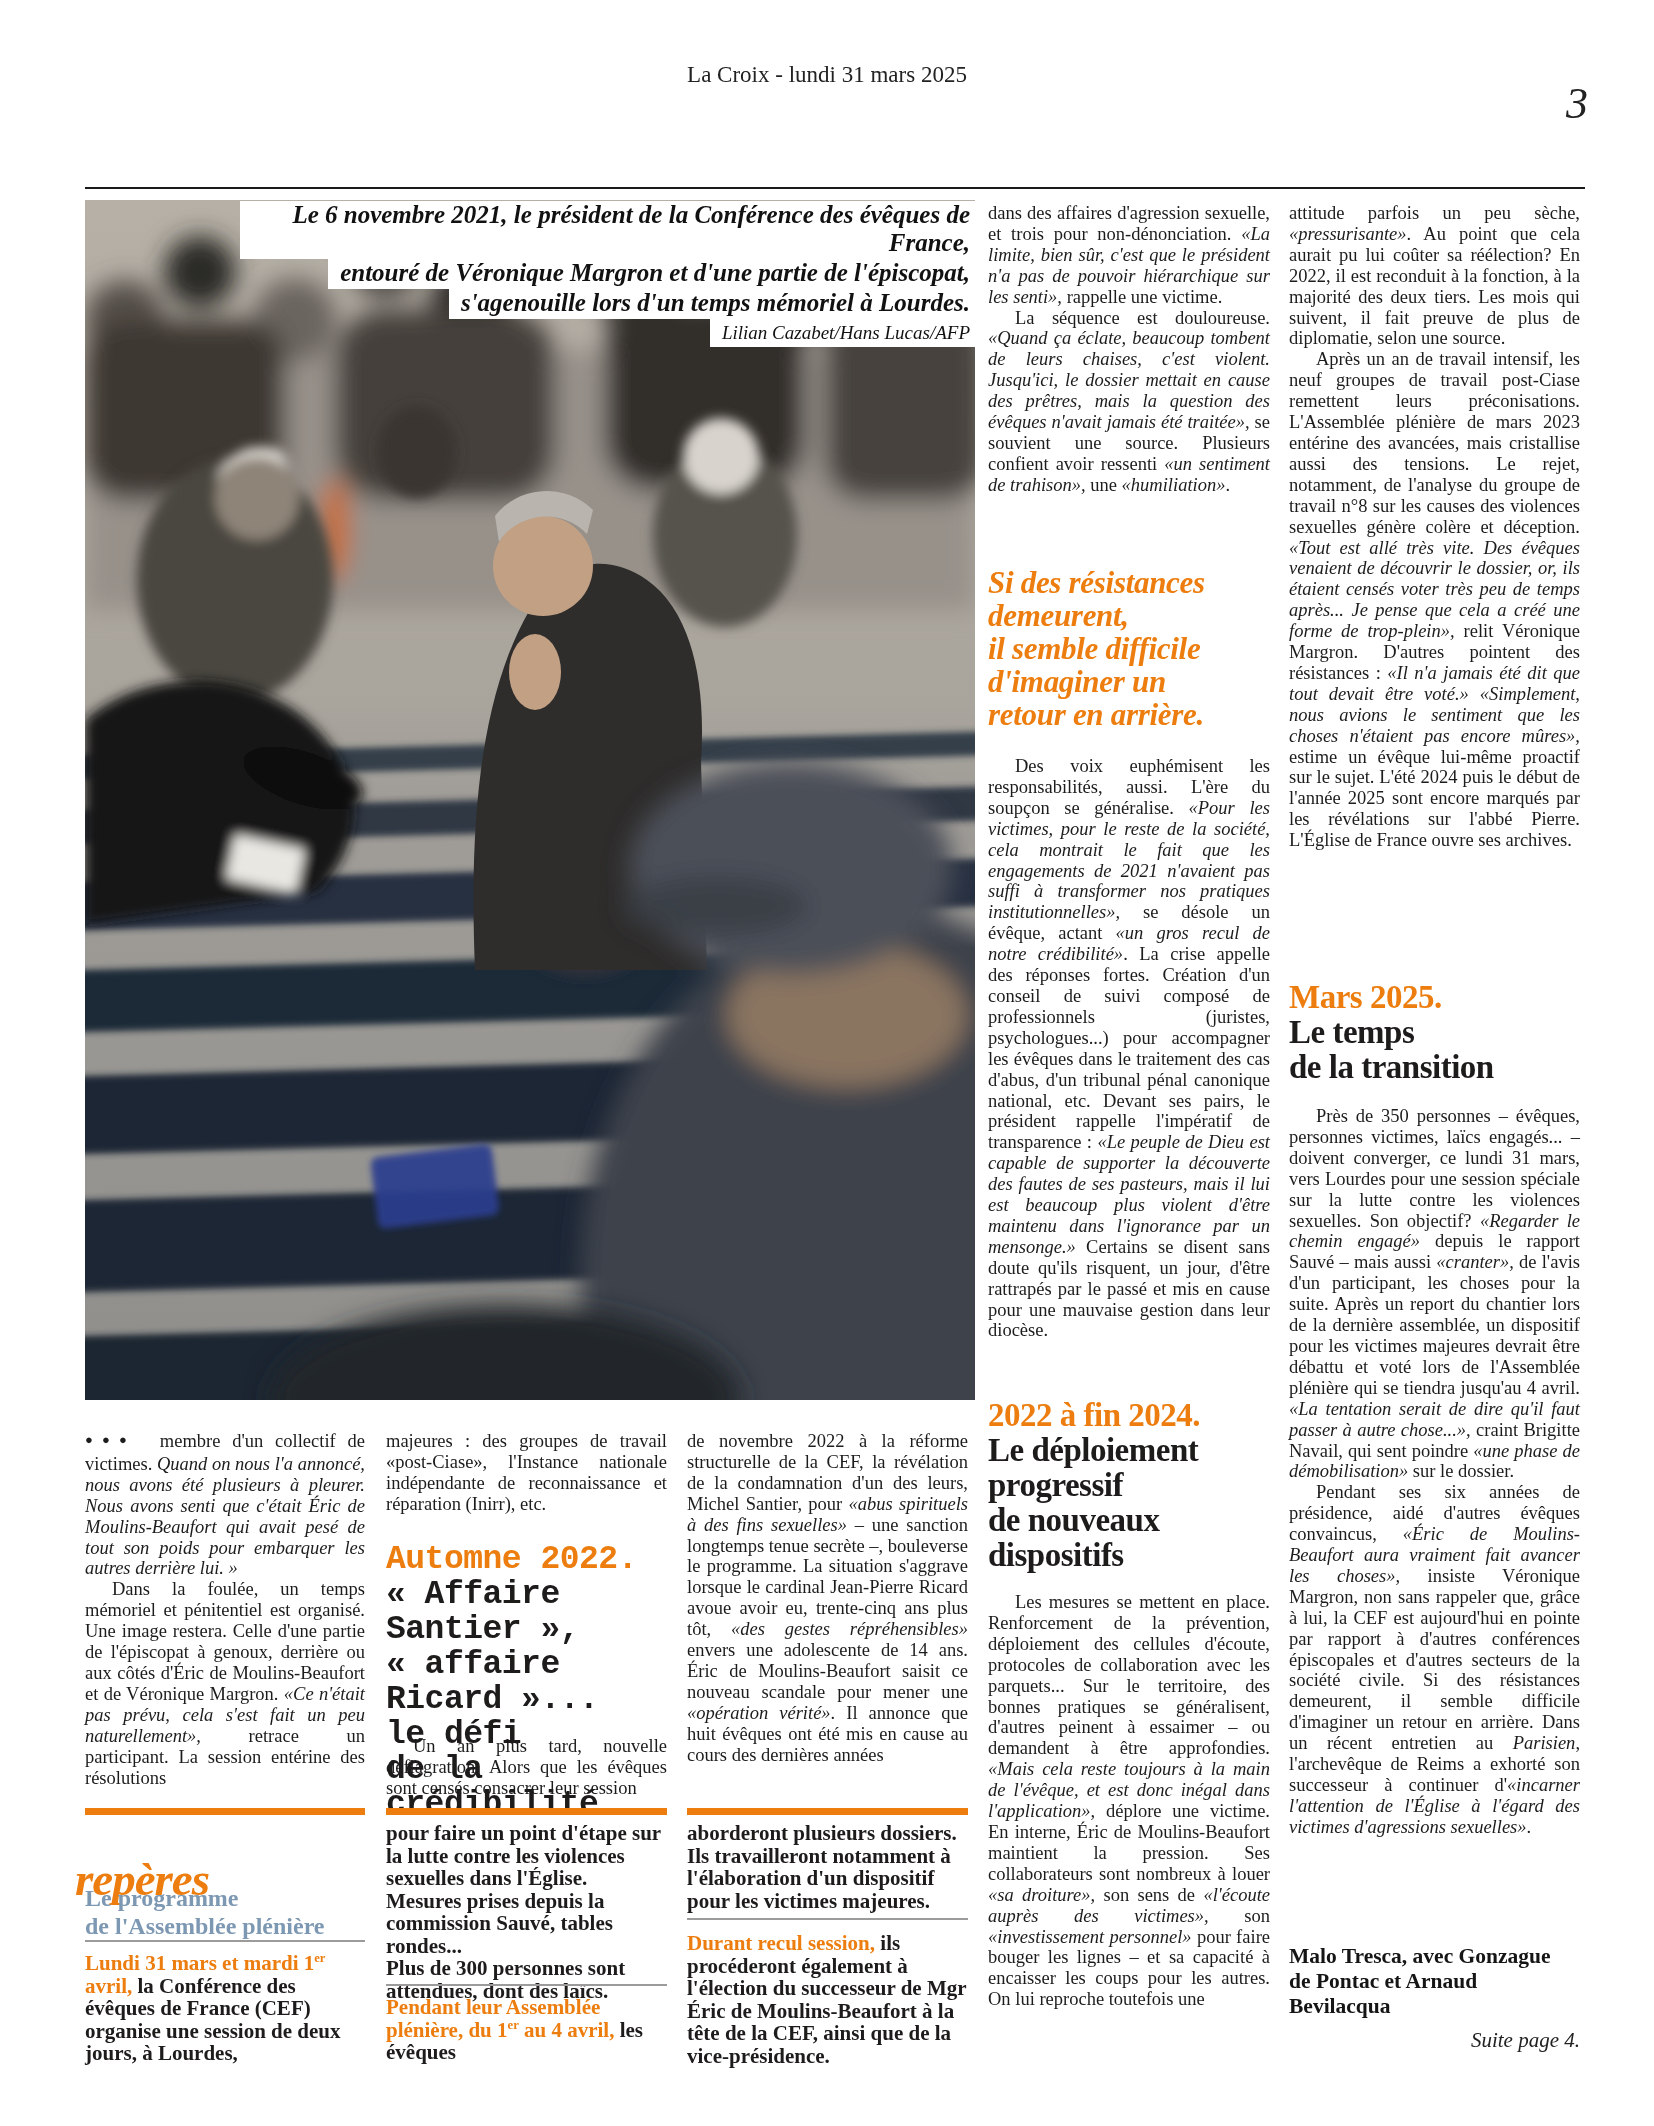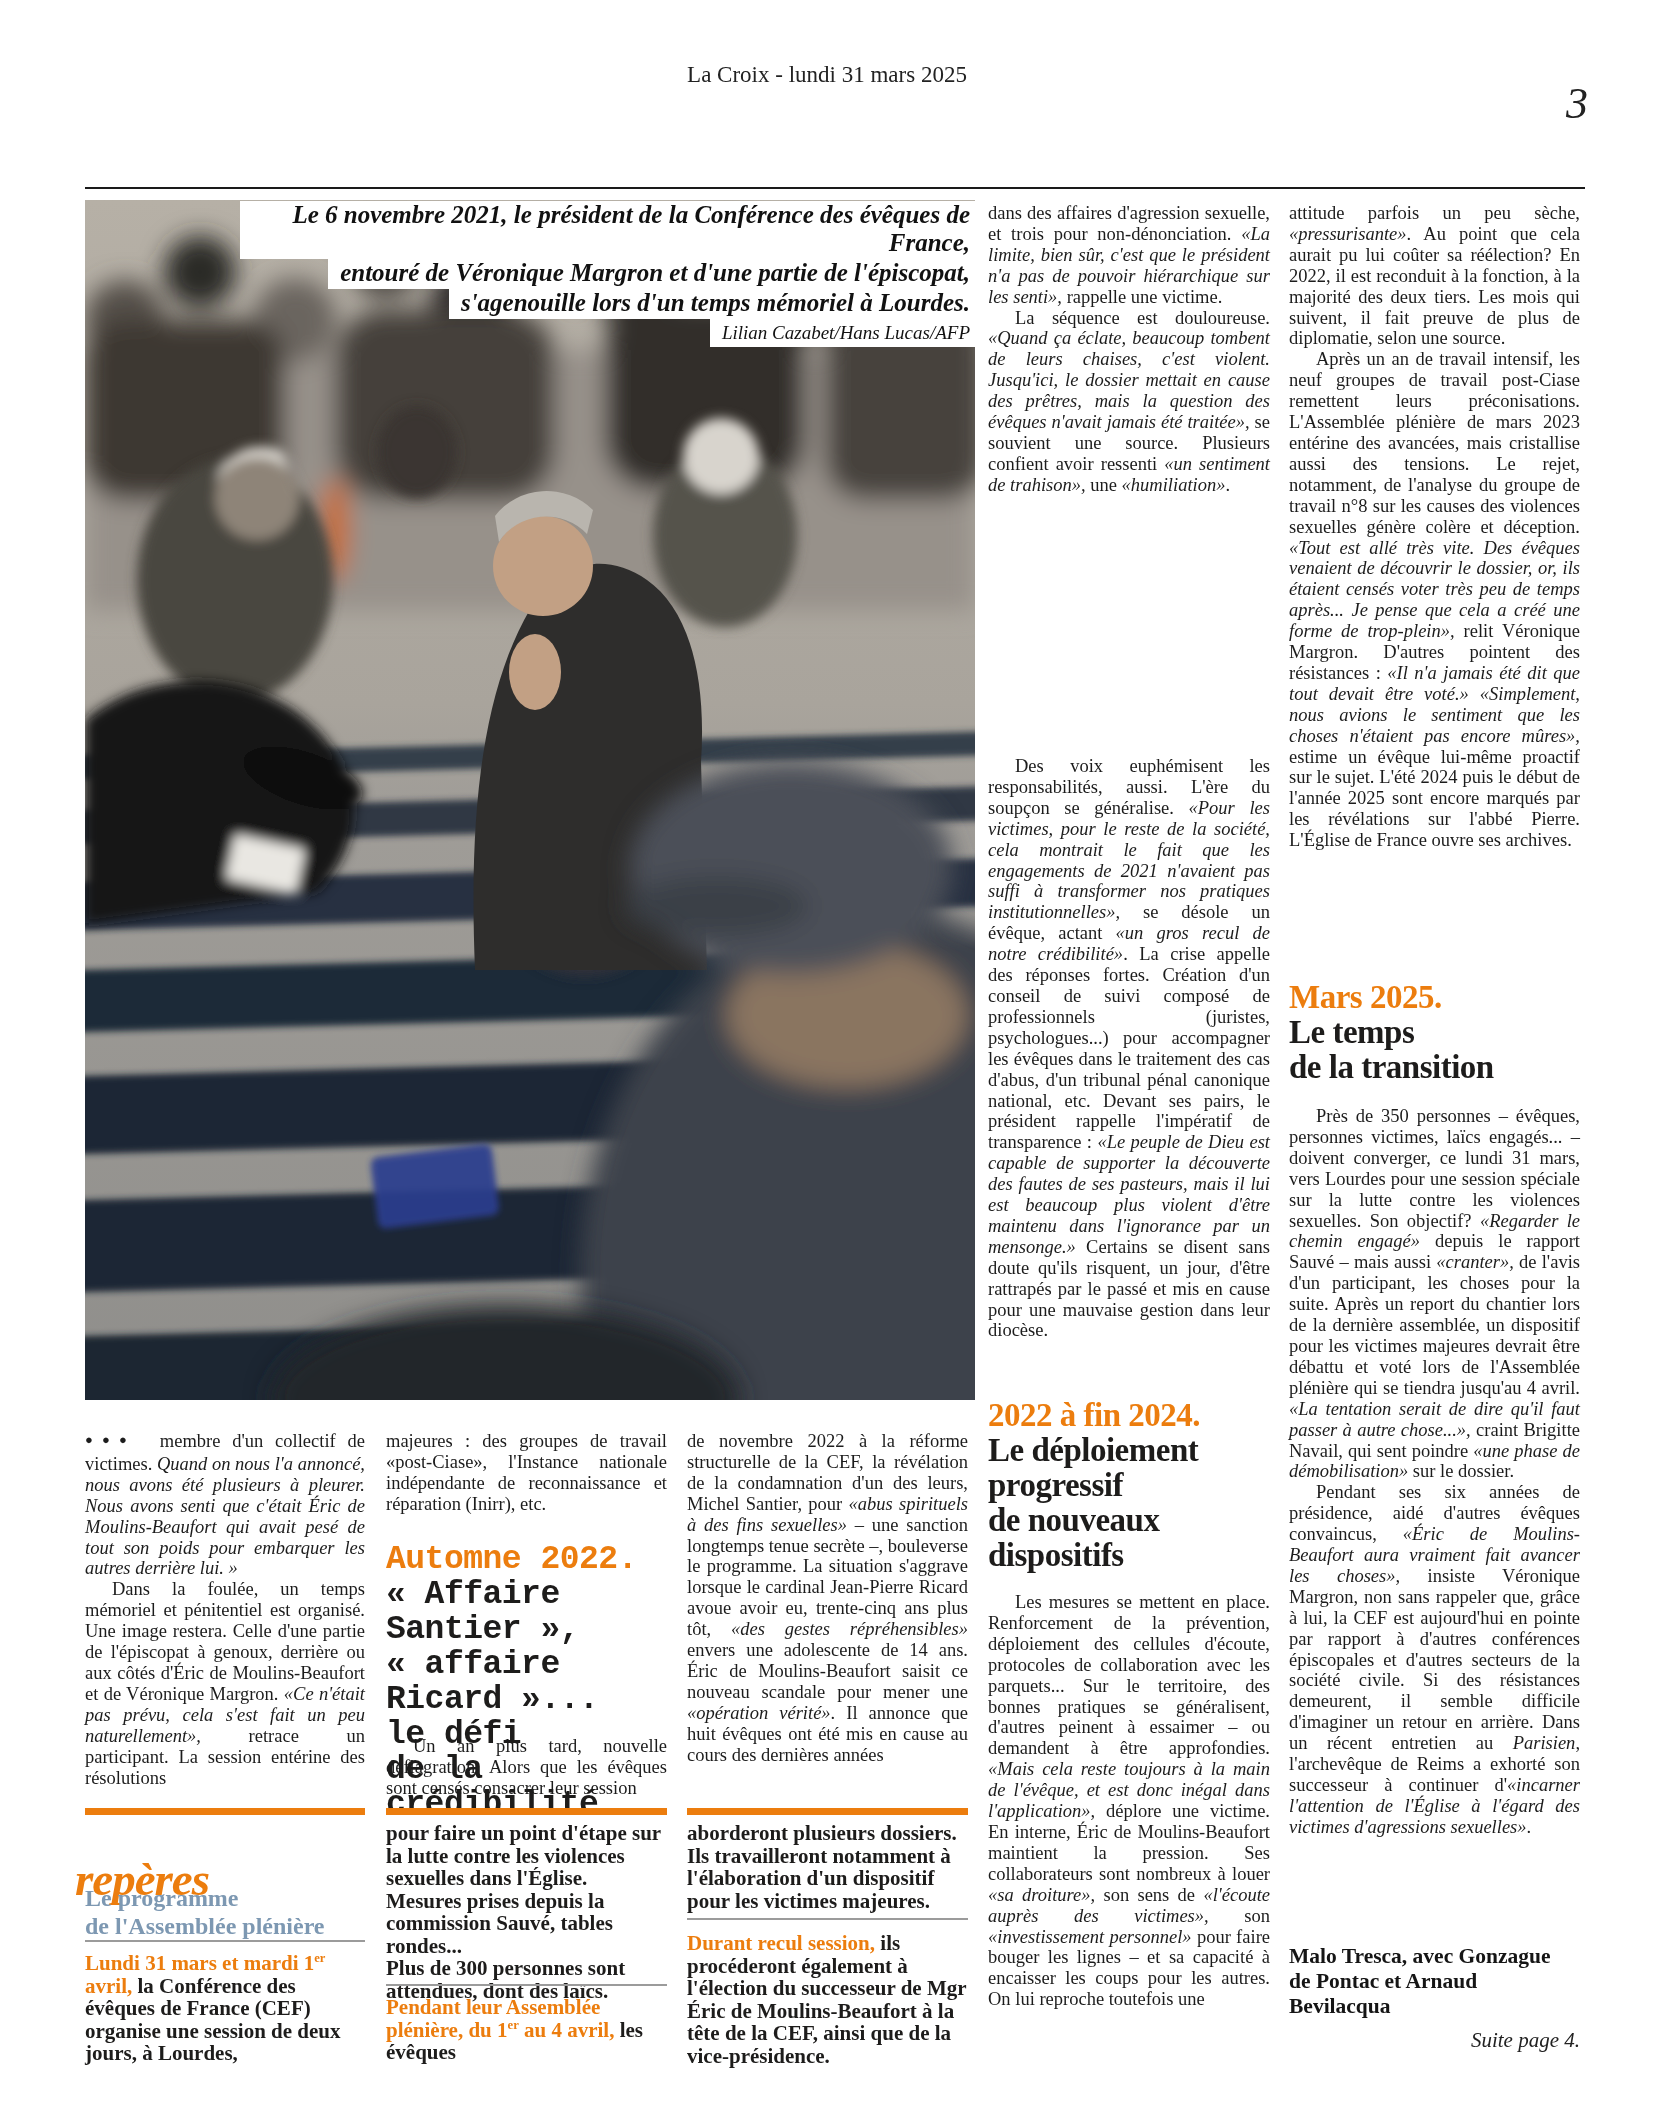--- a/index.html
+++ b/index.html
@@ -152,6 +152,7 @@
     <p>dans des affaires d'agression sexuelle, et trois pour non-dénonciation. <i>«La limite, bien sûr, c'est que le président n'a pas de pouvoir hiérarchique sur les senti»,</i> rappelle une victime.</p>
     <p class="ind">La séquence est douloureuse. <i>«Quand ça éclate, beaucoup tombent de leurs chaises, c'est violent. Jusqu'ici, le dossier mettait en cause des prêtres, mais la question des évêques n'avait jamais été traitée»,</i> se souvient une source. Plusieurs confient avoir ressenti <i>«un sentiment de trahison»,</i> une <i>«humiliation»</i>.</p>
   </div>
+  <div class="col pullquote" style="left:988px;top:566px;width:282px;">Si des résistances<br>demeurent,<br>il semble difficile<br>d'imaginer un<br>retour en arrière.</div>
   <div class="col bt" style="left:988px;top:756px;width:282px;">
     <p class="ind">Des voix euphémisent les responsabilités, aussi. L'ère du soupçon se généralise. <i>«Pour les victimes, pour le reste de la société, cela montrait le fait que les engagements de 2021 n'avaient pas suffi à transformer nos pratiques institutionnelles»,</i> se désole un évêque, actant <i>«un gros recul de notre crédibilité»</i>. La crise appelle des réponses fortes. Création d'un conseil de suivi composé de professionnels (juristes, psychologues...) pour accompagner les évêques dans le traitement des cas d'abus, d'un tribunal pénal canonique national, etc. Devant ses pairs, le président rappelle l'impératif de transparence : <i>«Le peuple de Dieu est capable de supporter la découverte des fautes de ses pasteurs, mais il lui est beaucoup plus violent d'être maintenu dans l'ignorance par un mensonge.»</i> Certains se disent sans doute qu'ils risquent, un jour, d'être rattrapés par le passé et mis en cause pour une mauvaise gestion dans leur diocèse.</p>
   </div>

